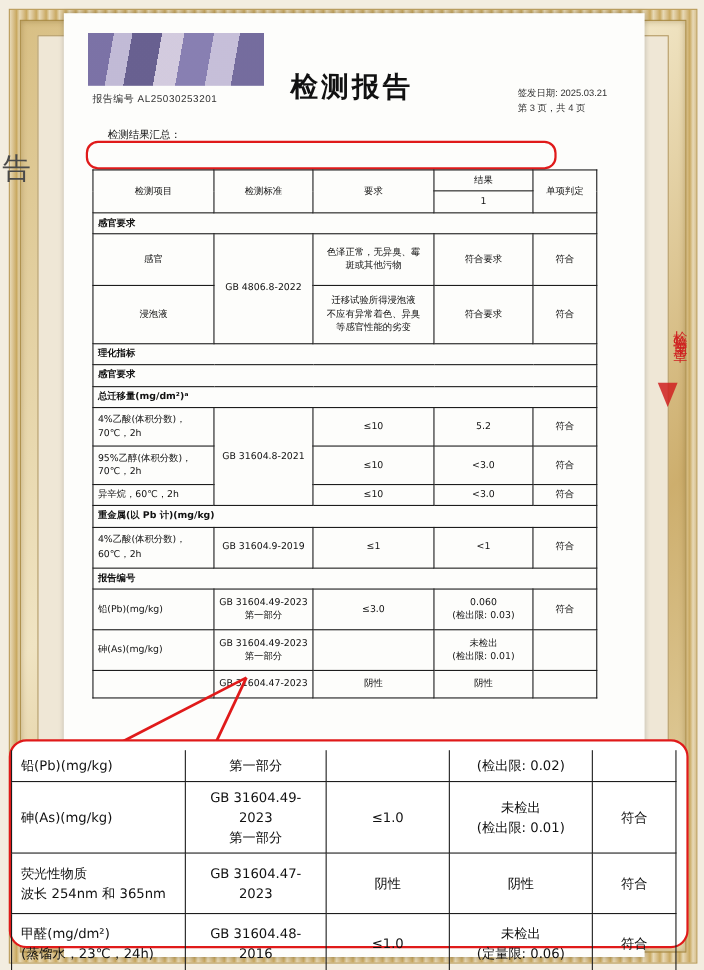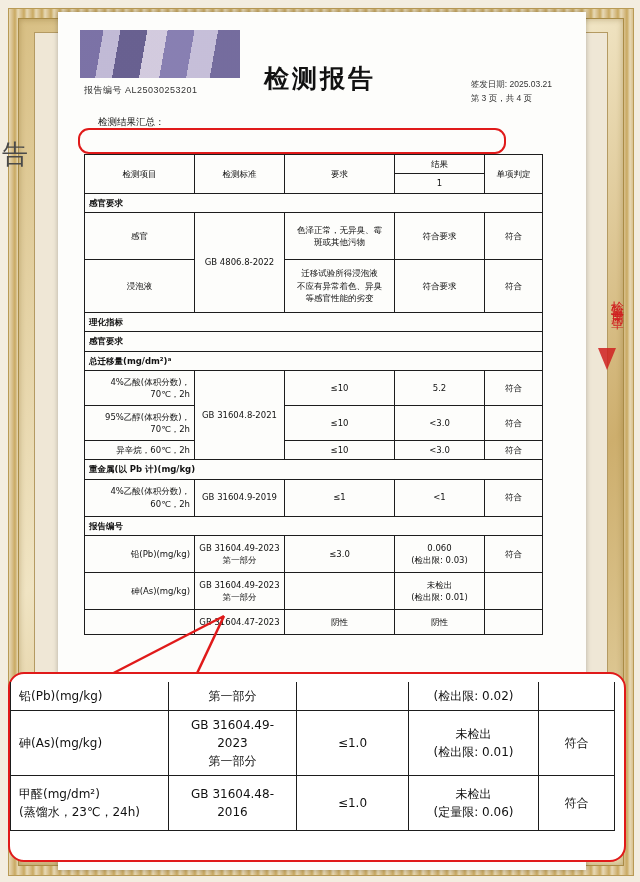--- a/index.html
+++ b/index.html
@@ -113,7 +113,7 @@
   }
   th{font-weight:normal;text-align:center;}
   .c{text-align:center;}
-  .l{text-align:right;}
+  .l{text-align:left;}
   .sec{font-weight:bold;text-align:left;}
   
   #callout{

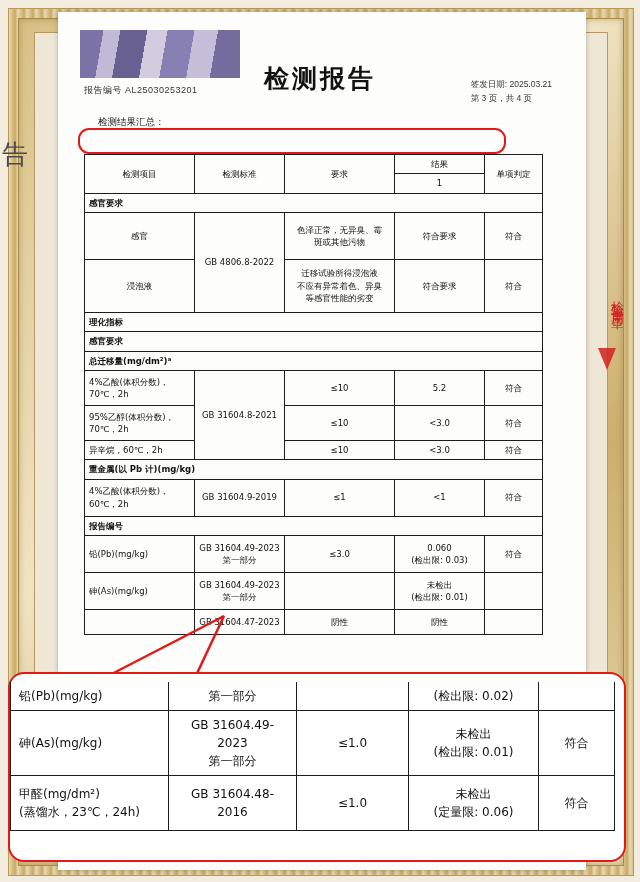--- a/index.html
+++ b/index.html
@@ -324,6 +324,14 @@
       <td class="c">符合</td>
     </tr>
     <tr>
+      <td style="height:44px;white-space:pre-line">荧光性物质
+波长 254nm 和 365nm</td>
+      <td class="c">GB 31604.47-2023</td>
+      <td class="c">阴性</td>
+      <td class="c">阴性</td>
+      <td class="c">符合</td>
+    </tr>
+    <tr>
       <td style="height:44px;white-space:pre-line">甲醛(mg/dm²)
 (蒸馏水，23℃，24h)</td>
       <td class="c">GB 31604.48-2016</td>

